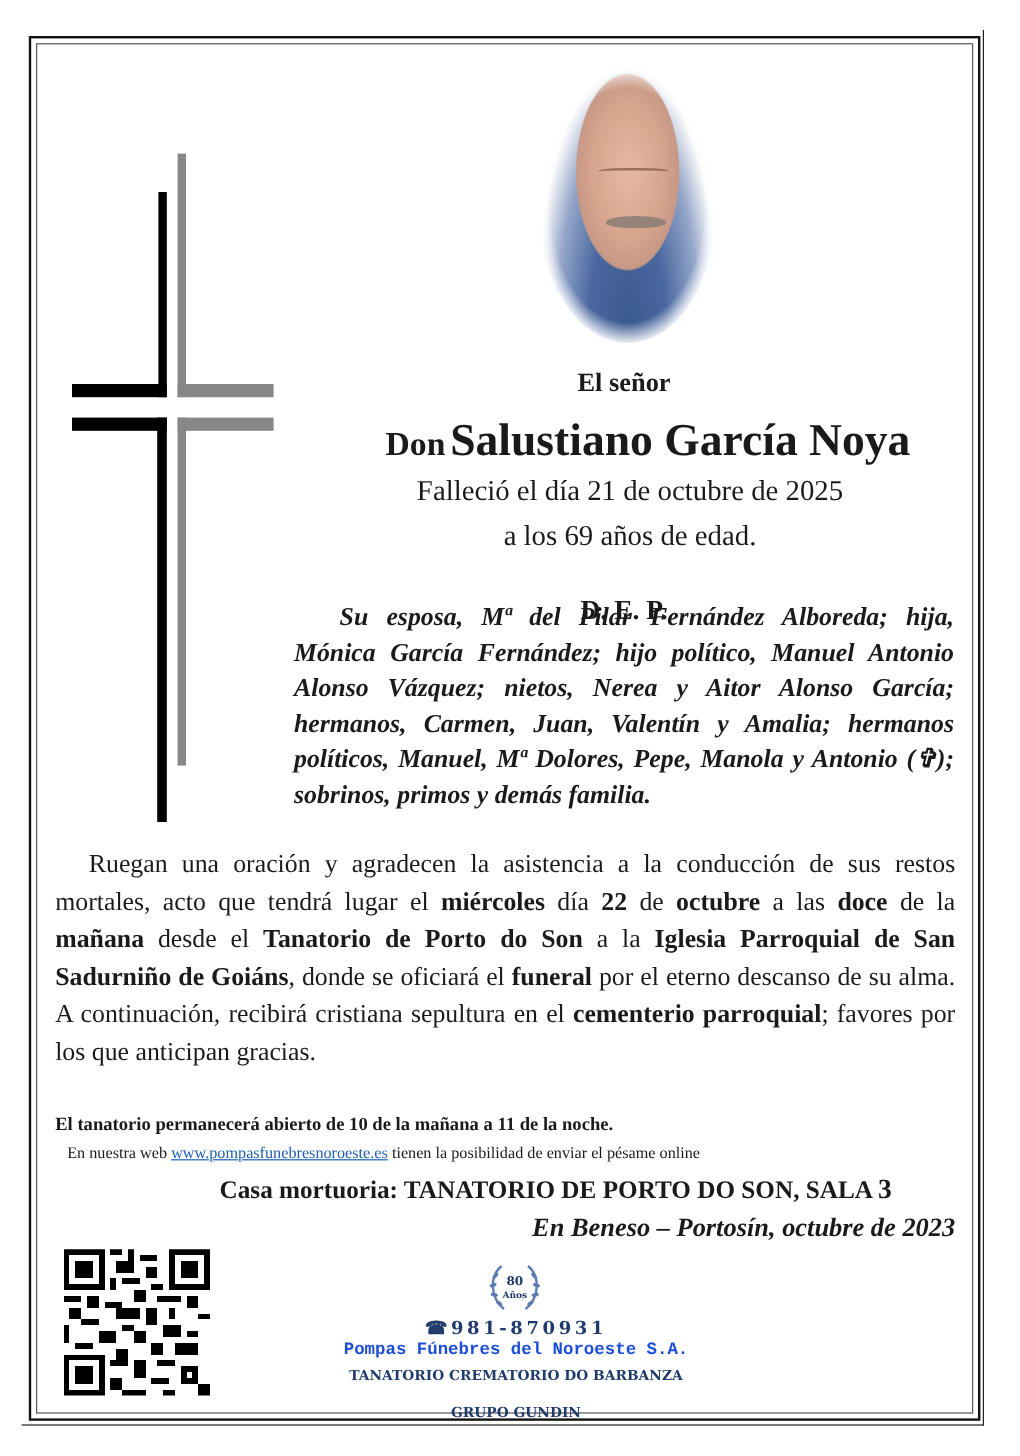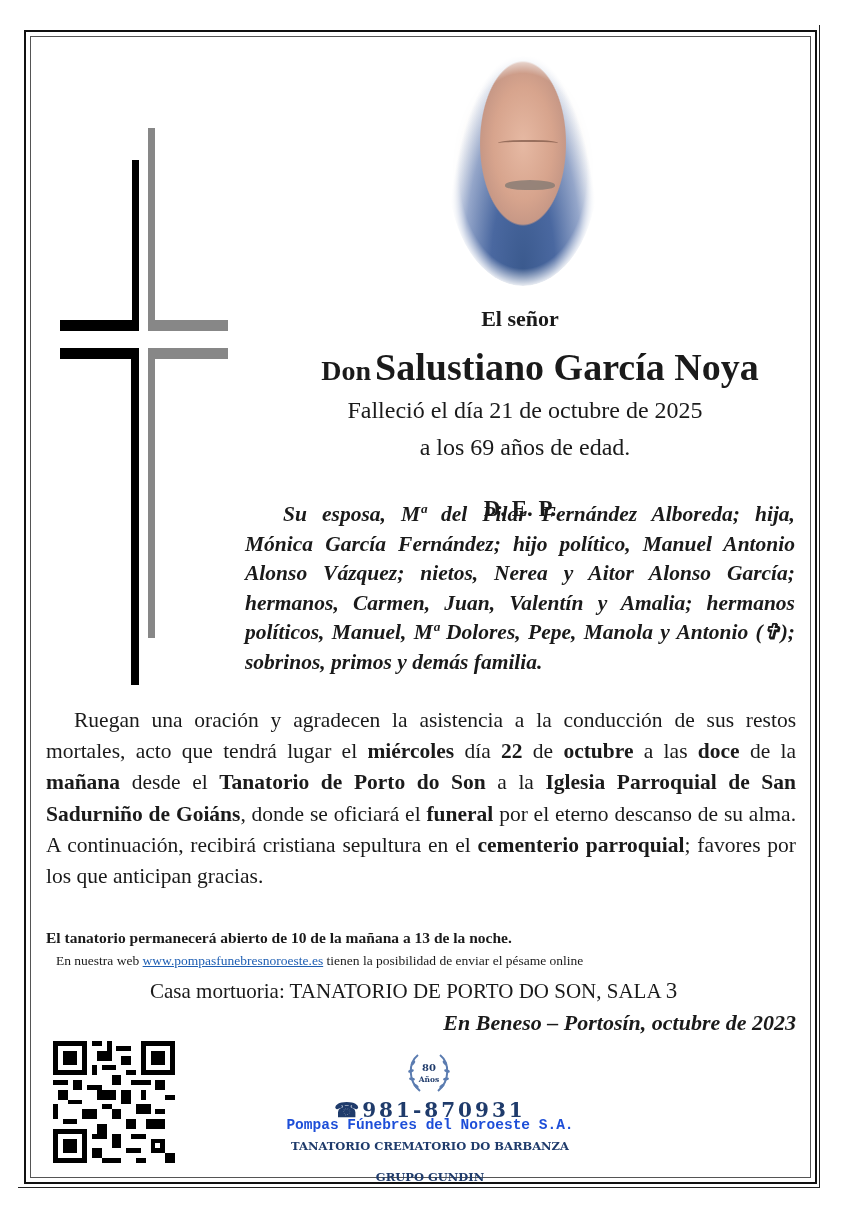--- a/index.html
+++ b/index.html
@@ -81,7 +81,7 @@
 
 <div class="para"><span class="ind"></span><span>Ruegan una oración y agradecen la asistencia a la conducción de sus restos mortales, acto que tendrá lugar el </span><b>miércoles</b><span> día </span><b>22</b><span> de </span><b>octubre</b><span> a las </span><b>doce</b><span> de la </span><b>mañana</b><span> desde el </span><b>Tanatorio de Porto do Son</b><span> a la </span><b>Iglesia Parroquial de San Sadurniño de Goiáns</b><span>, donde se oficiará el </span><b>funeral</b><span> por el eterno descanso de su alma.  A continuación, recibirá cristiana sepultura en el </span><b>cementerio parroquial</b><span>; favores por los que anticipan gracias.</span></div>
 
-<div class="hours">El tanatorio permanecerá abierto de 10 de la mañana a 13 de la noche.</div>
+<div class="hours">El tanatorio permanecerá abierto de 10 de la mañana a 11 de la noche.</div>
 <div class="web"><span>En nuestra web </span><a>www.pompasfunebresnoroeste.es</a><span> tienen la posibilidad de enviar el pésame online</span></div>
 
 <div class="casa"><span>Casa mortuoria: TANATORIO DE PORTO DO SON, SALA </span><span class="num">3</span></div>

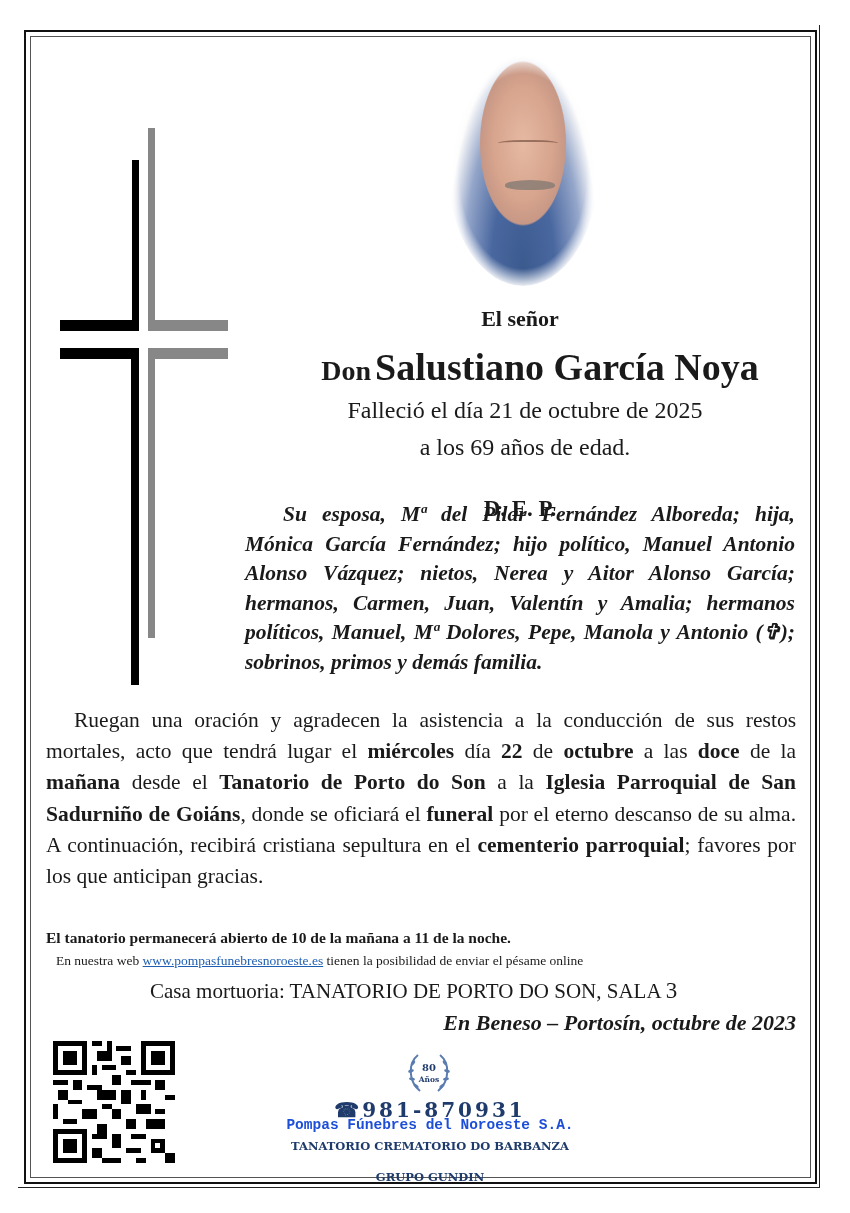--- a/index.html
+++ b/index.html
@@ -35,7 +35,7 @@
   .hours { position:absolute; left:46px; top:929px; width:760px; font-size:15.5px; font-weight:bold; }
   .web { position:absolute; left:56px; top:953px; width:760px; font-size:13.5px; }
   .web a { color:#1f5fb3; text-decoration:underline; }
-  .casa { position:absolute; left:150px; top:978px; width:650px; text-align:left; font-size:21px; font-weight:normal; }
+  .casa { position:absolute; left:138px; top:978px; width:650px; text-align:center; font-size:21px; font-weight:bold; }
   .casa .num { font-size:23px; }
   .place { position:absolute; left:300px; top:1010px; width:496px; text-align:right; font-size:22px; font-weight:bold; font-style:italic; }
   .qr { position:absolute; left:53px; top:1041px; width:122px; height:122px; }

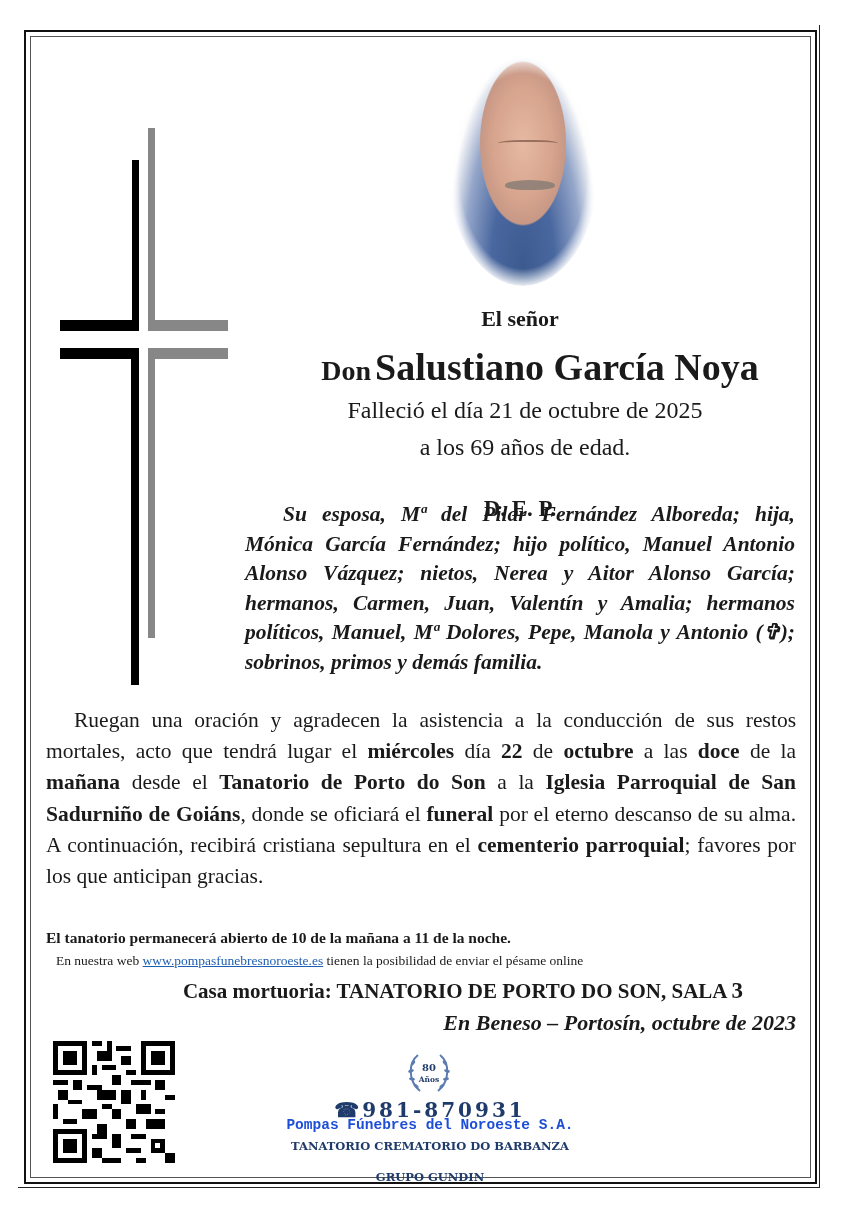--- a/index.html
+++ b/index.html
@@ -40,7 +40,7 @@
   .place { position:absolute; left:300px; top:1010px; width:496px; text-align:right; font-size:22px; font-weight:bold; font-style:italic; }
   .qr { position:absolute; left:53px; top:1041px; width:122px; height:122px; }
   .logo80 { position:absolute; left:404px; top:1051px; width:50px; height:46px; }
-  .phone { position:absolute; left:300px; top:1098px; width:260px; text-align:center; font-family:"DejaVu Serif",serif; font-weight:bold; font-size:20px; letter-spacing:3px; color:#1f3b6b; }
+  .phone { position:absolute; left:300px; top:1098px; width:260px; text-align:center; font-family:"DejaVu Serif",serif; font-weight:bold; font-size:15px; letter-spacing:3px; color:#1f3b6b; }
   .company { position:absolute; left:250px; top:1117px; width:360px; text-align:center; font-family:Liberation Mono, monospace; font-weight:bold; font-size:14.5px; color:#1d4ed8; }
   .sub1 { position:absolute; left:250px; top:1139px; width:360px; text-align:center; font-family:"DejaVu Serif",serif; font-weight:bold; font-size:11.5px; color:#1f3b6b; }
   .sub2 { position:absolute; left:250px; top:1157px; width:360px; text-align:center; font-family:"DejaVu Serif",serif; font-weight:bold; font-size:11.5px; color:#1f3b6b;margin-top:13px; }

